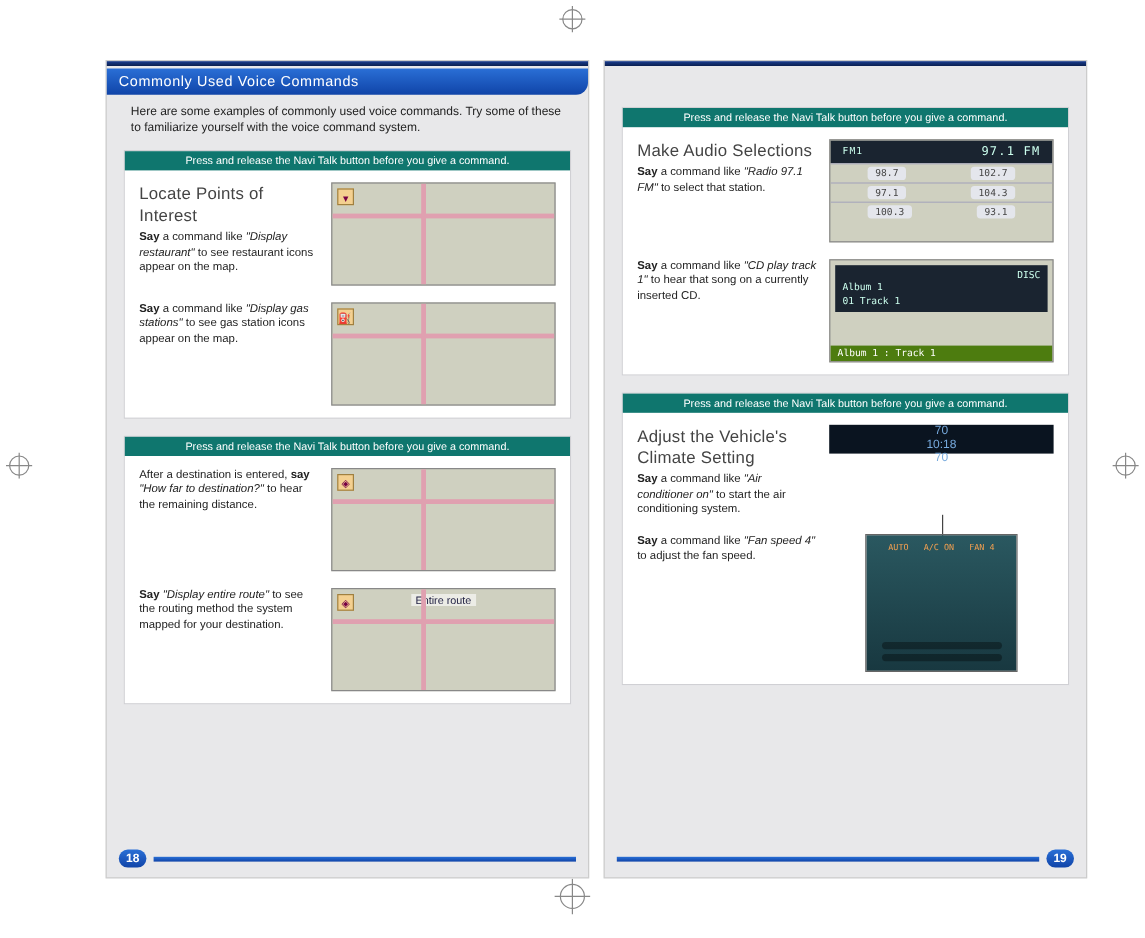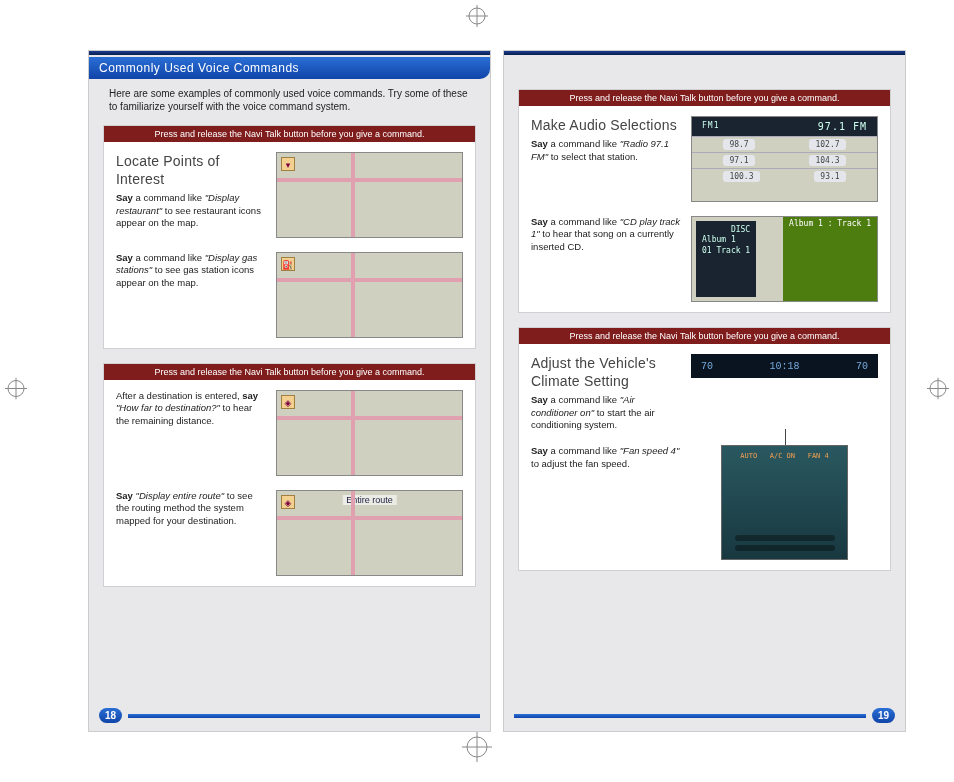--- a/index.html
+++ b/index.html
@@ -64,7 +64,7 @@
     padding-bottom: 6px;
   }
   .card-header {
-    background: #7f1d1d;
+    background: #0f766e;
     color: #fff;
     font-size: 9px;
     text-align: center;

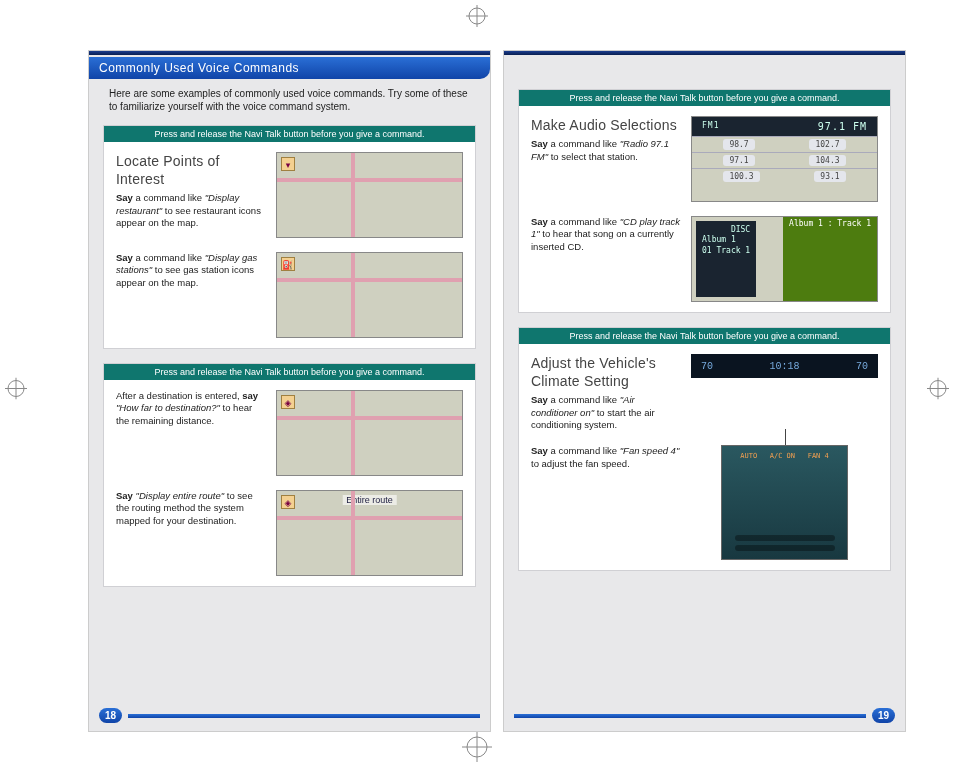--- a/index.html
+++ b/index.html
@@ -141,7 +141,7 @@
   .cd-graphic {
     background: #d4d6da;
     font-family: monospace;
-    display: flex; flex-direction: row;
+    display: flex; flex-direction: column;
   }
   .cd-display {
     background: #1a2430; color: #cfe; font-size: 8px;

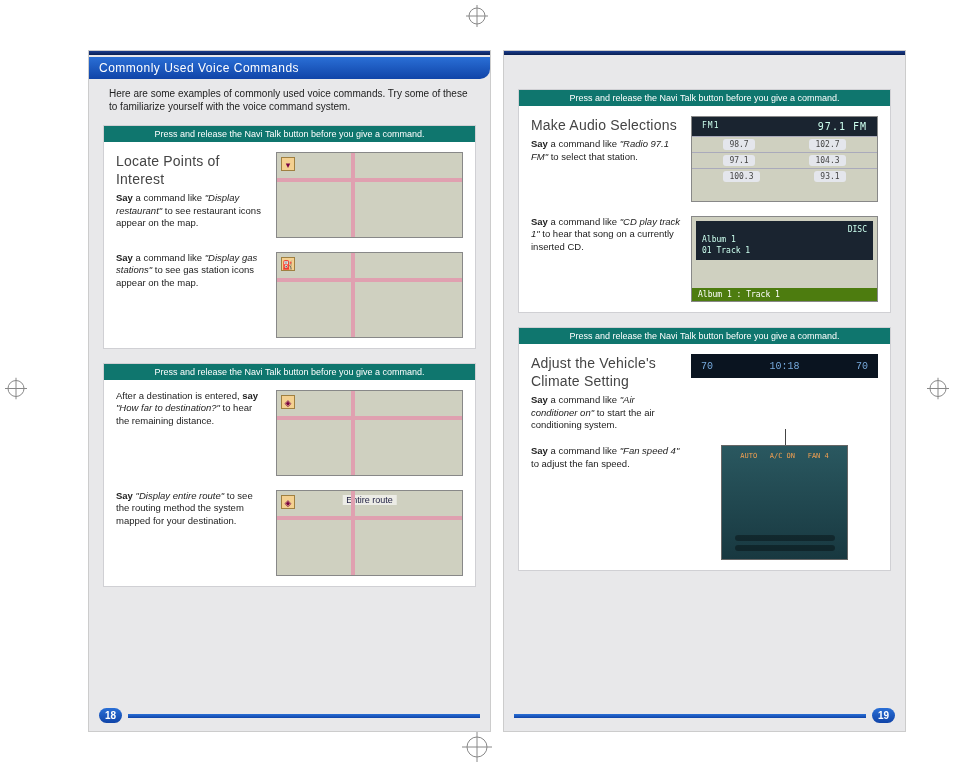--- a/index.html
+++ b/index.html
@@ -152,11 +152,12 @@
     height: 24px;
     background: #0a1420;
     color: #7ad;
-    font-family: Liberation Mono, monospace;
+    font-family: Liberation Sans, sans-serif;
     font-size: 10px;
     display: flex; justify-content: space-between; align-items: center;
     padding: 0 10px;
     margin-bottom: 20px;
+    flex-direction: column;
   }
   .climate-lower {
     height: 115px;

